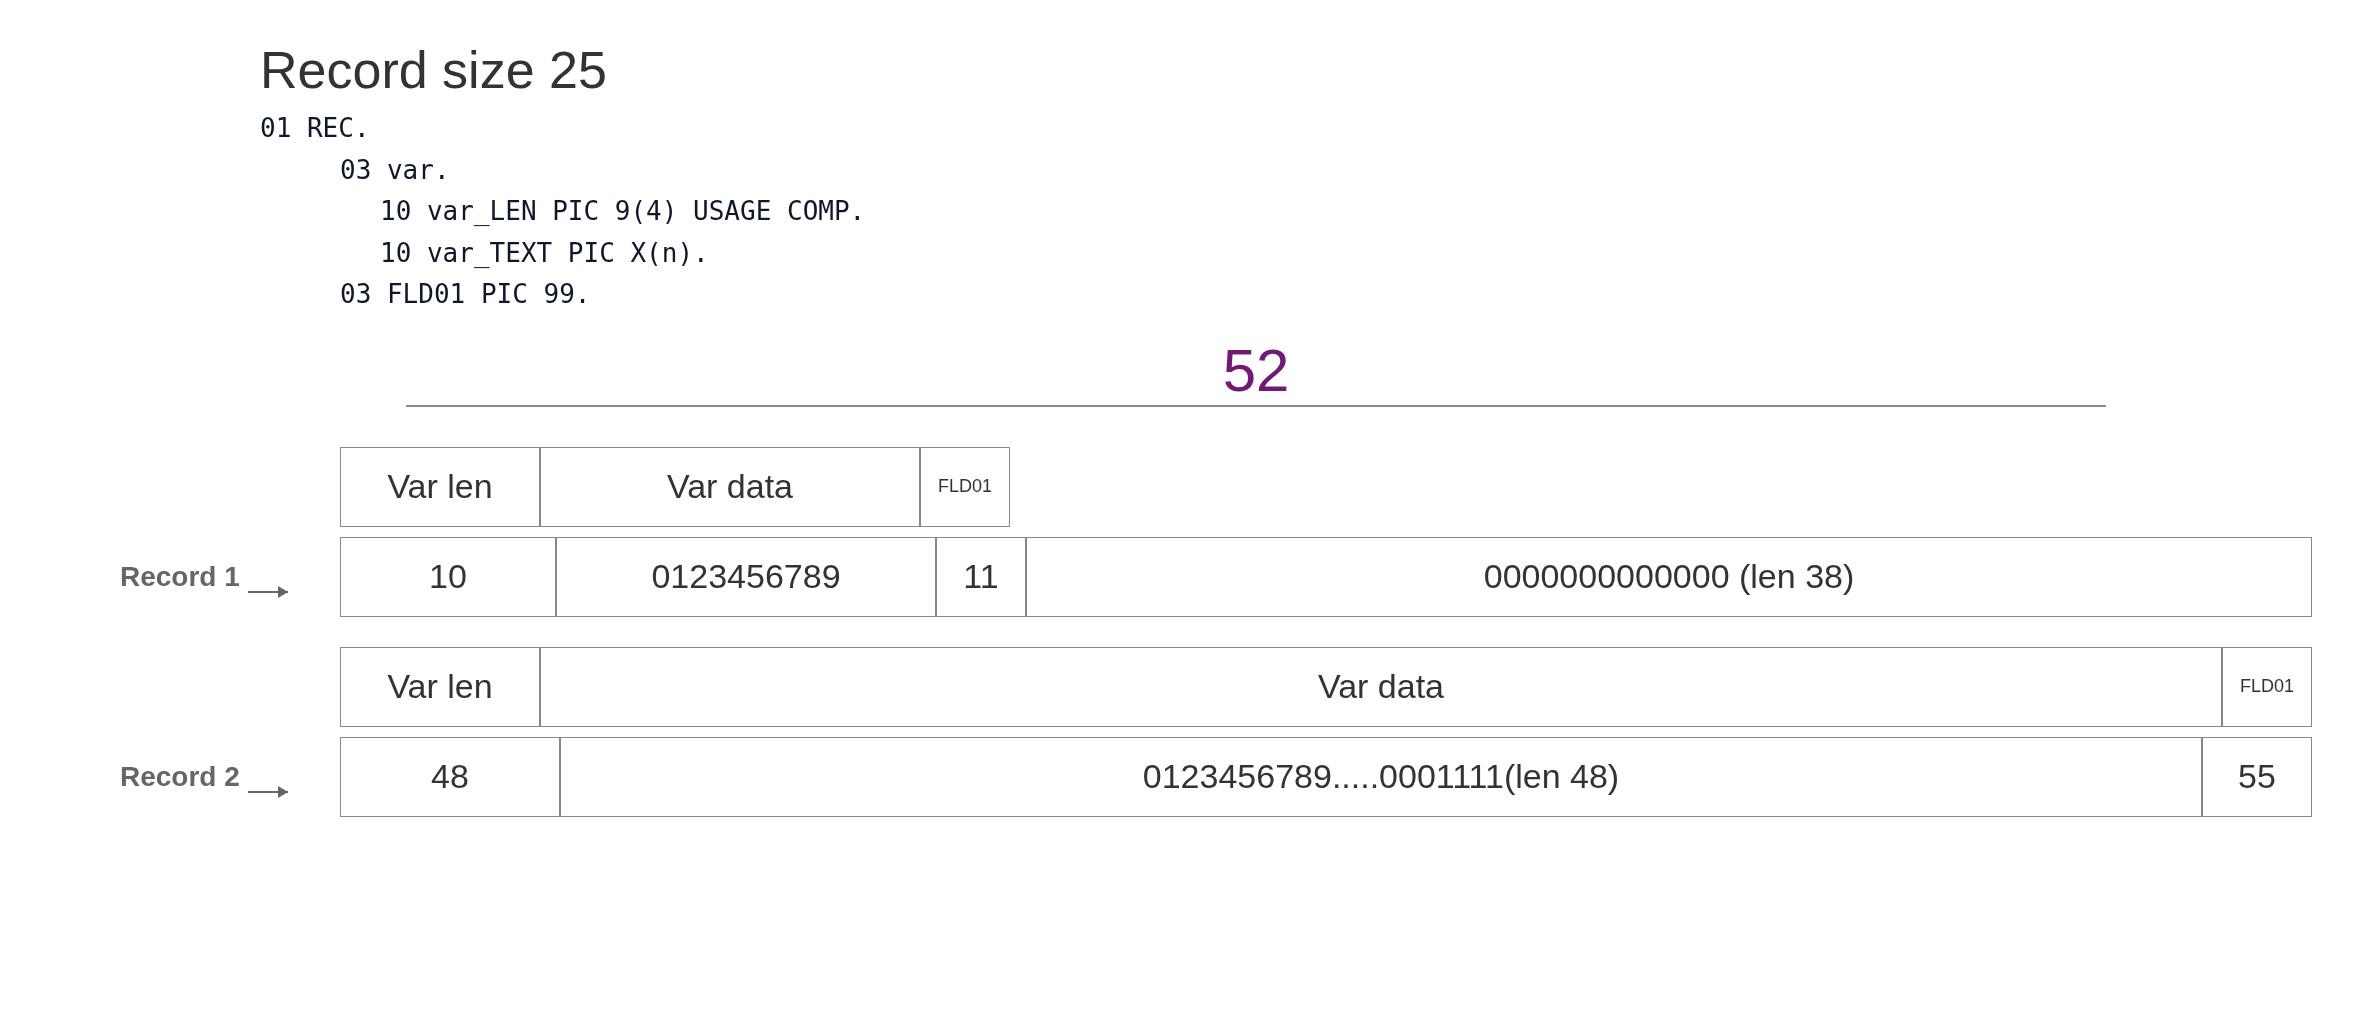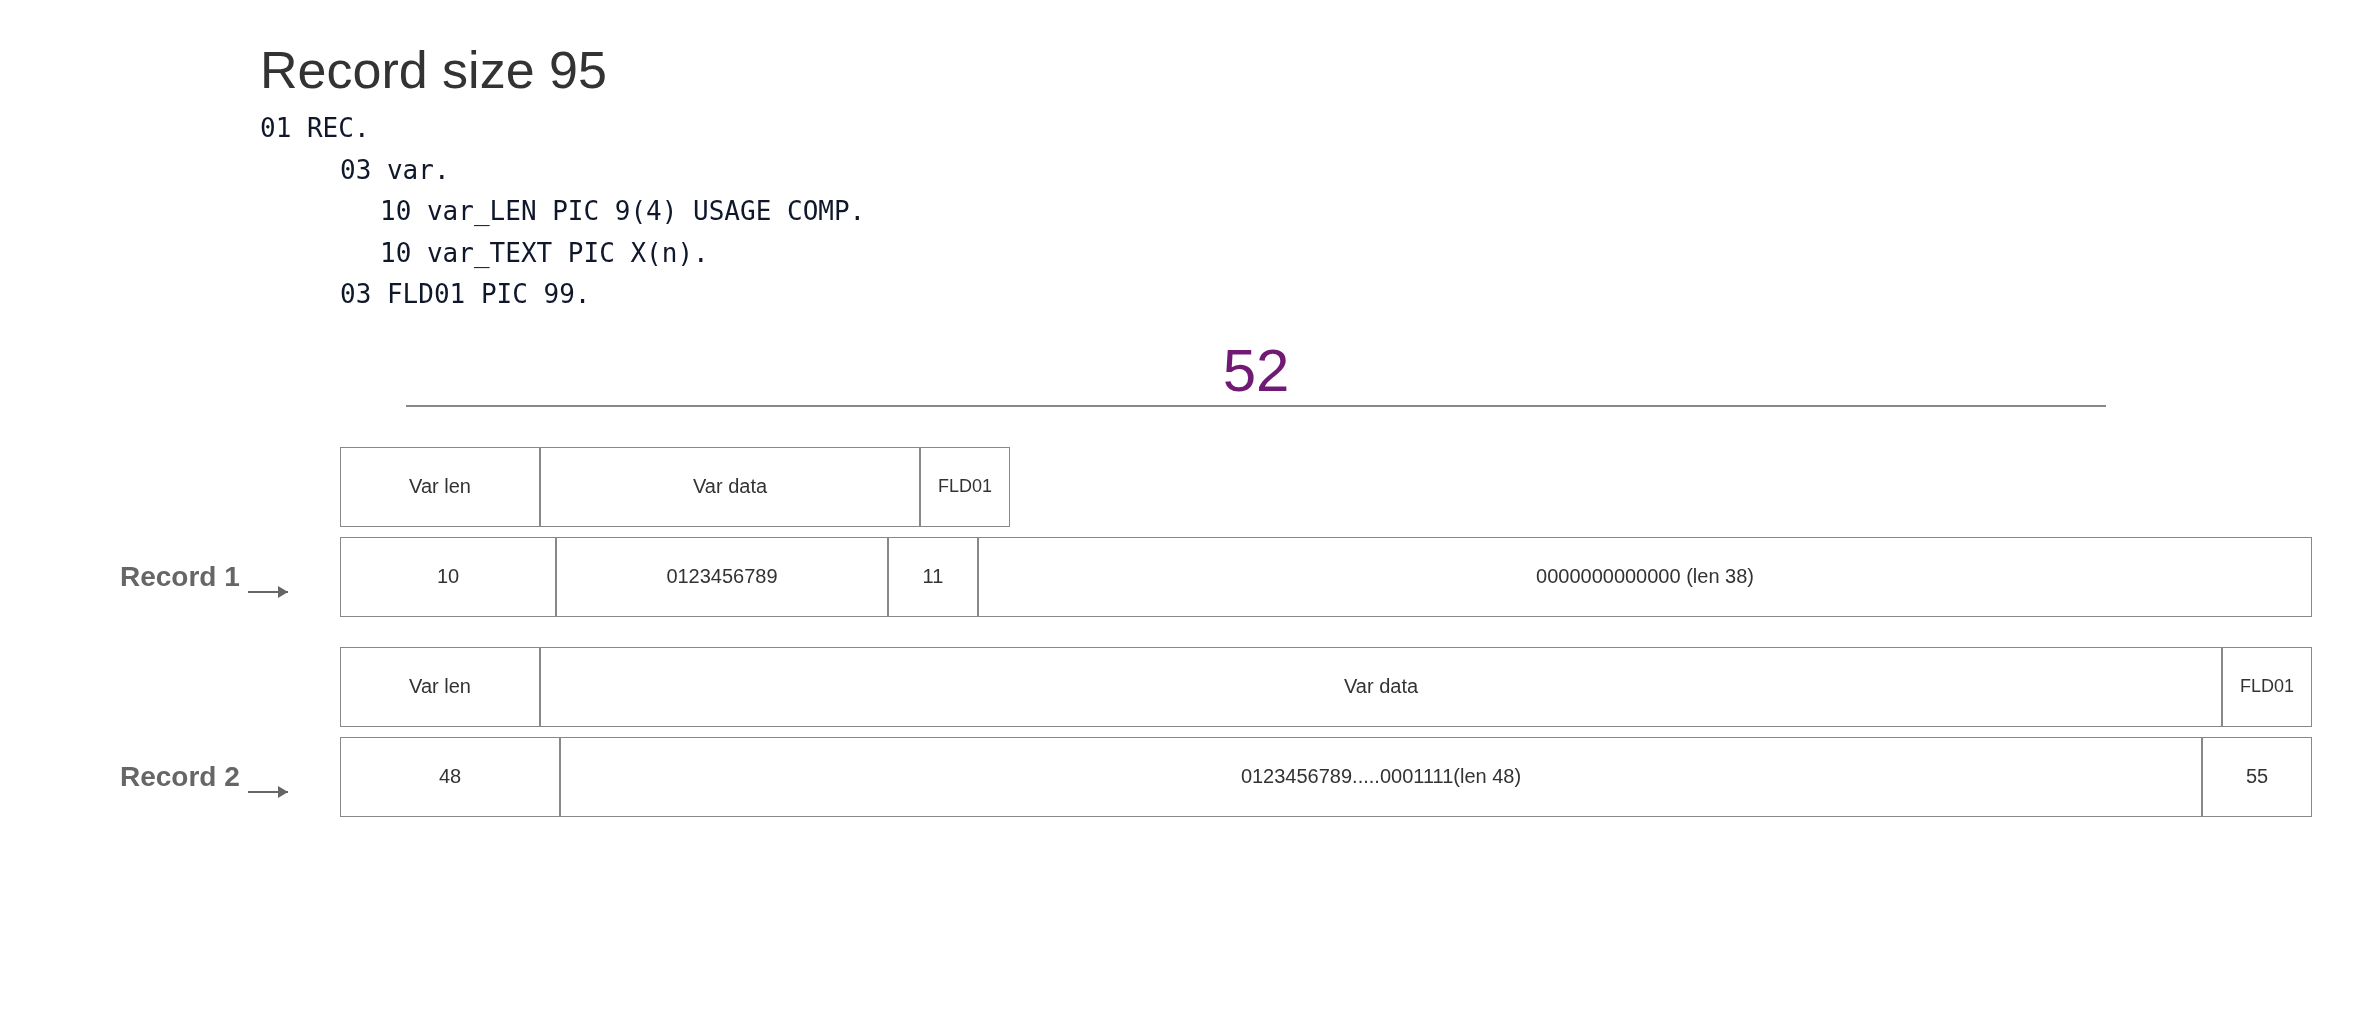--- a/index.html
+++ b/index.html
@@ -155,7 +155,7 @@
 </head>
 <body>
 
-<h1 class="main-title">Record size 95</h1>
+<h1 class="main-title">Record size 25</h1>
 
 <div class="code-block">
   <div class="code-line-1">01 REC.</div>

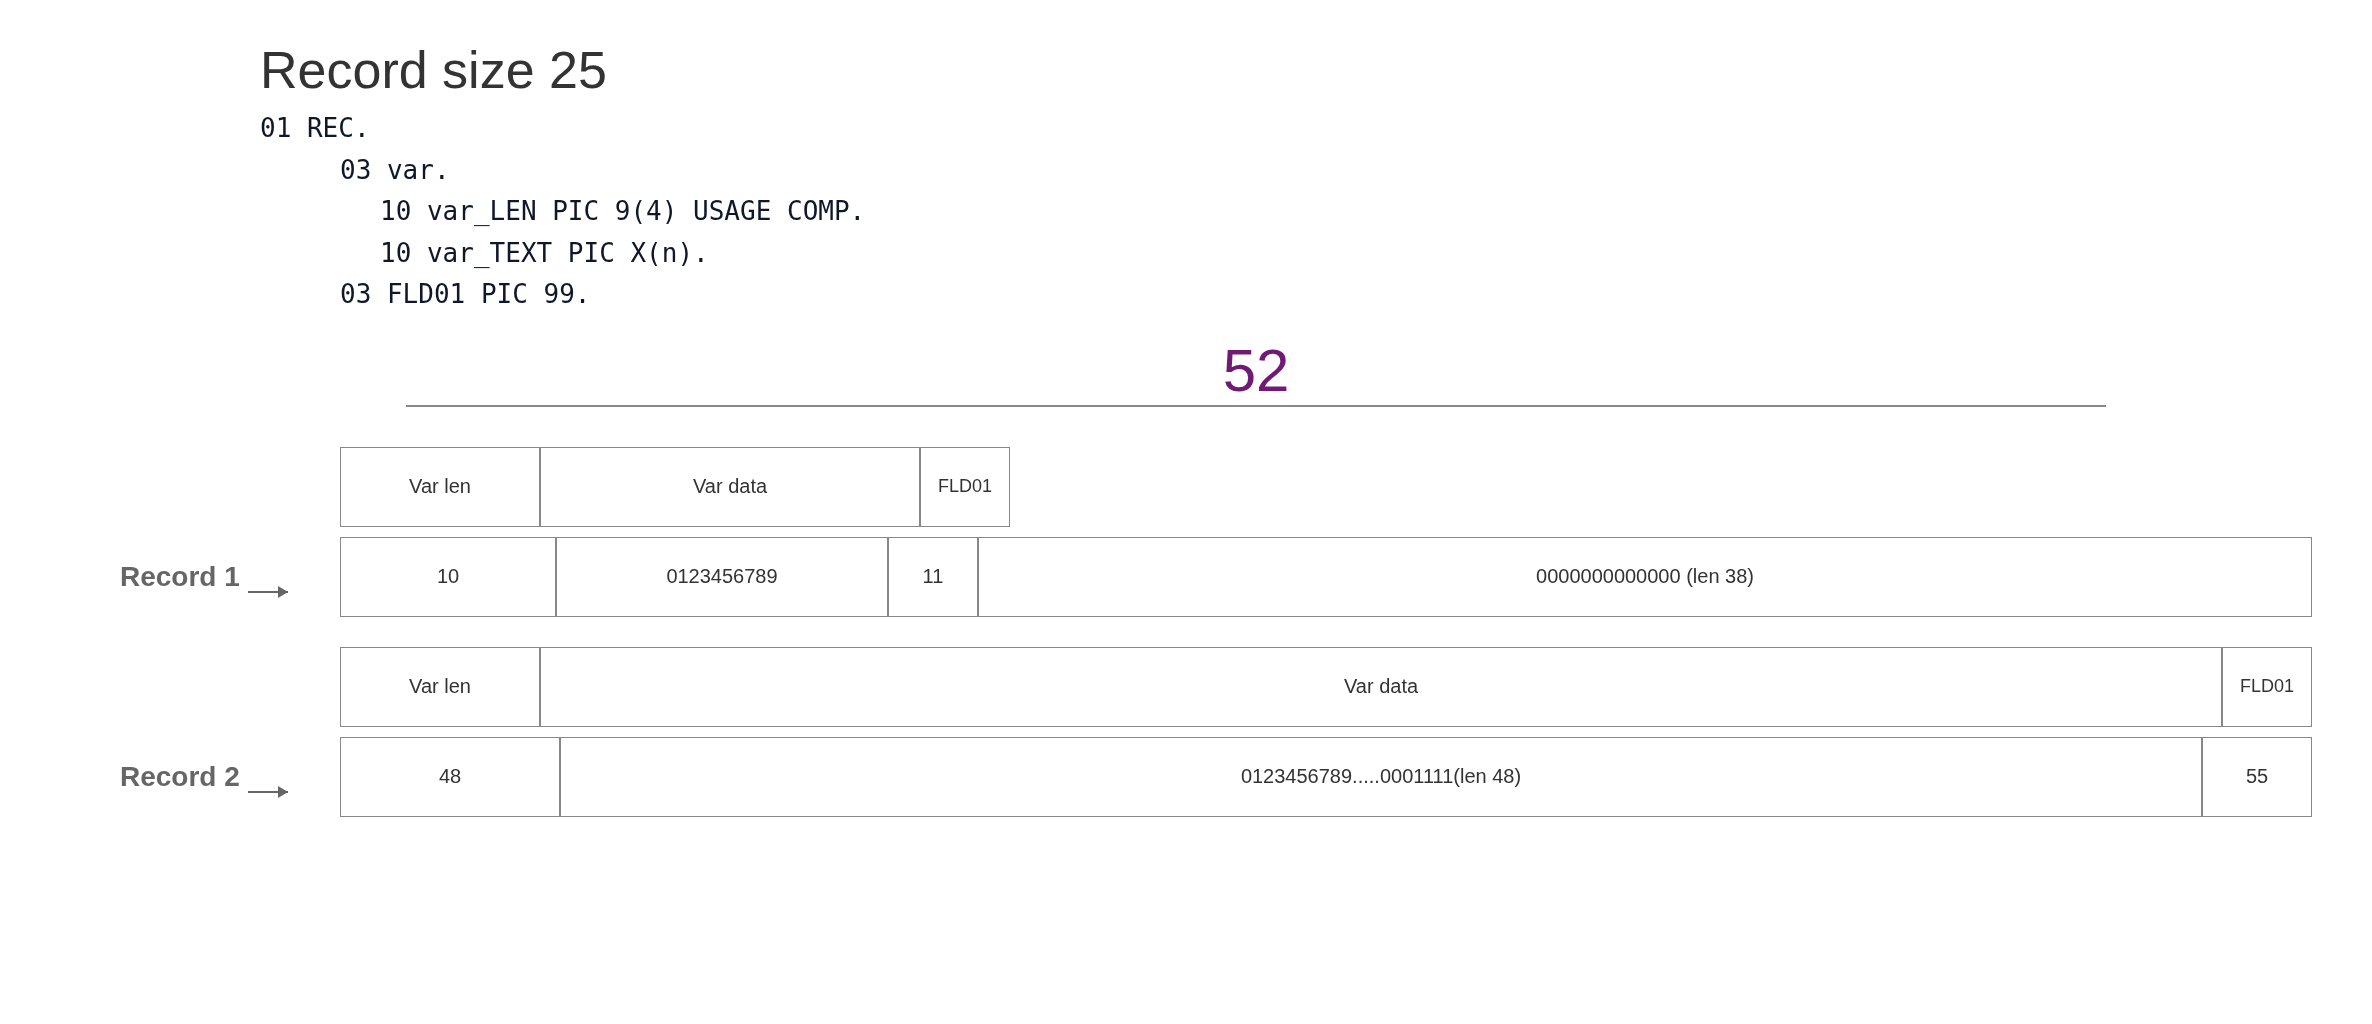--- a/index.html
+++ b/index.html
@@ -118,7 +118,7 @@
       display: flex;
       align-items: center;
       justify-content: center;
-      font-size: 20px;
+      font-size: 34px;
       color: #333333;
     }
 

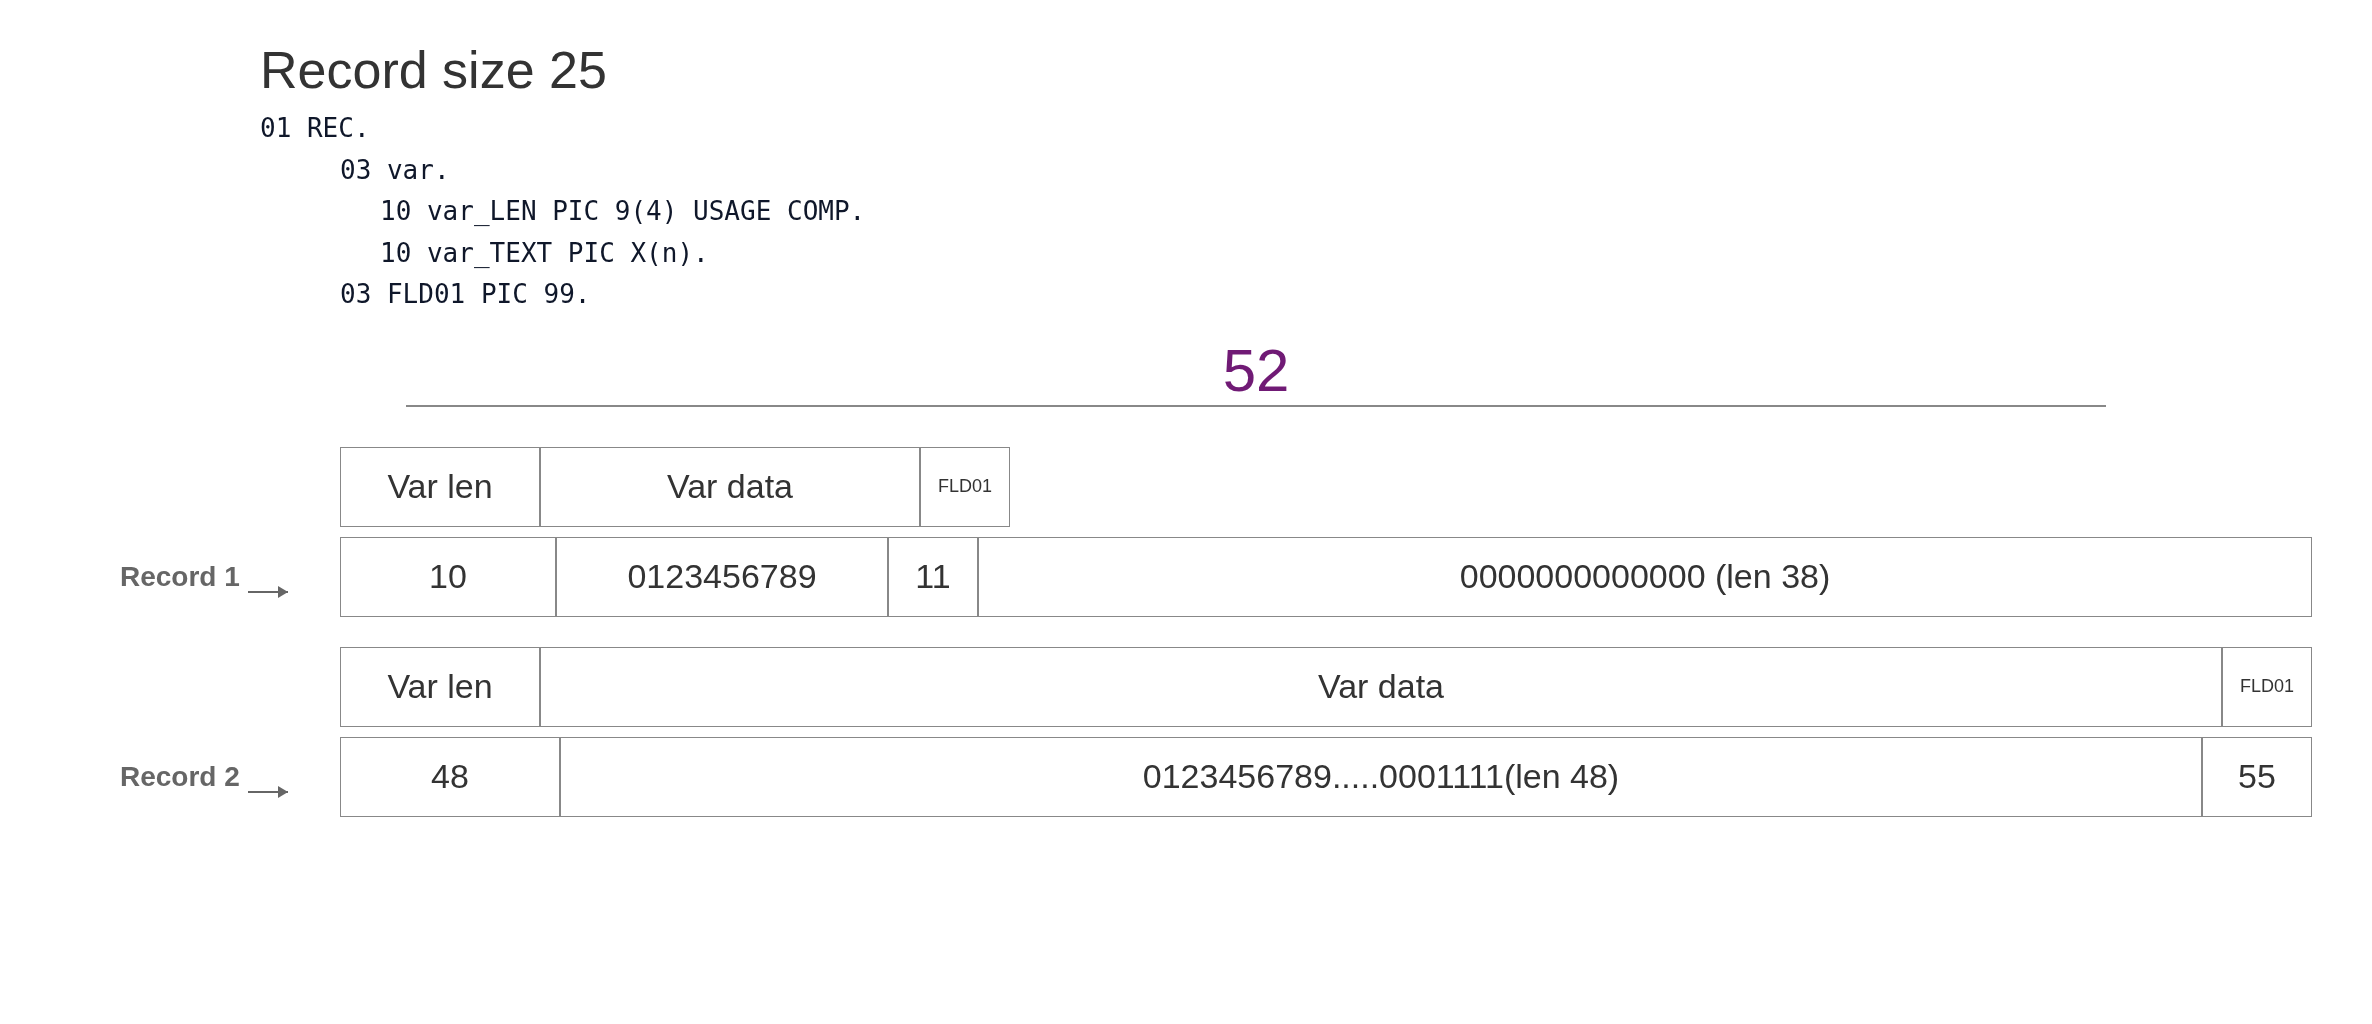--- a/index.html
+++ b/index.html
@@ -130,7 +130,7 @@
 
     
     .r1-data-varlen { width: 216px; }
-    .r1-data-vardata { width: 332px; }
+    .r1-data-vardata { width: 380px; }
     .r1-data-fld01 { width: 90px; }
     .r1-data-padding { flex: 1; }
 

